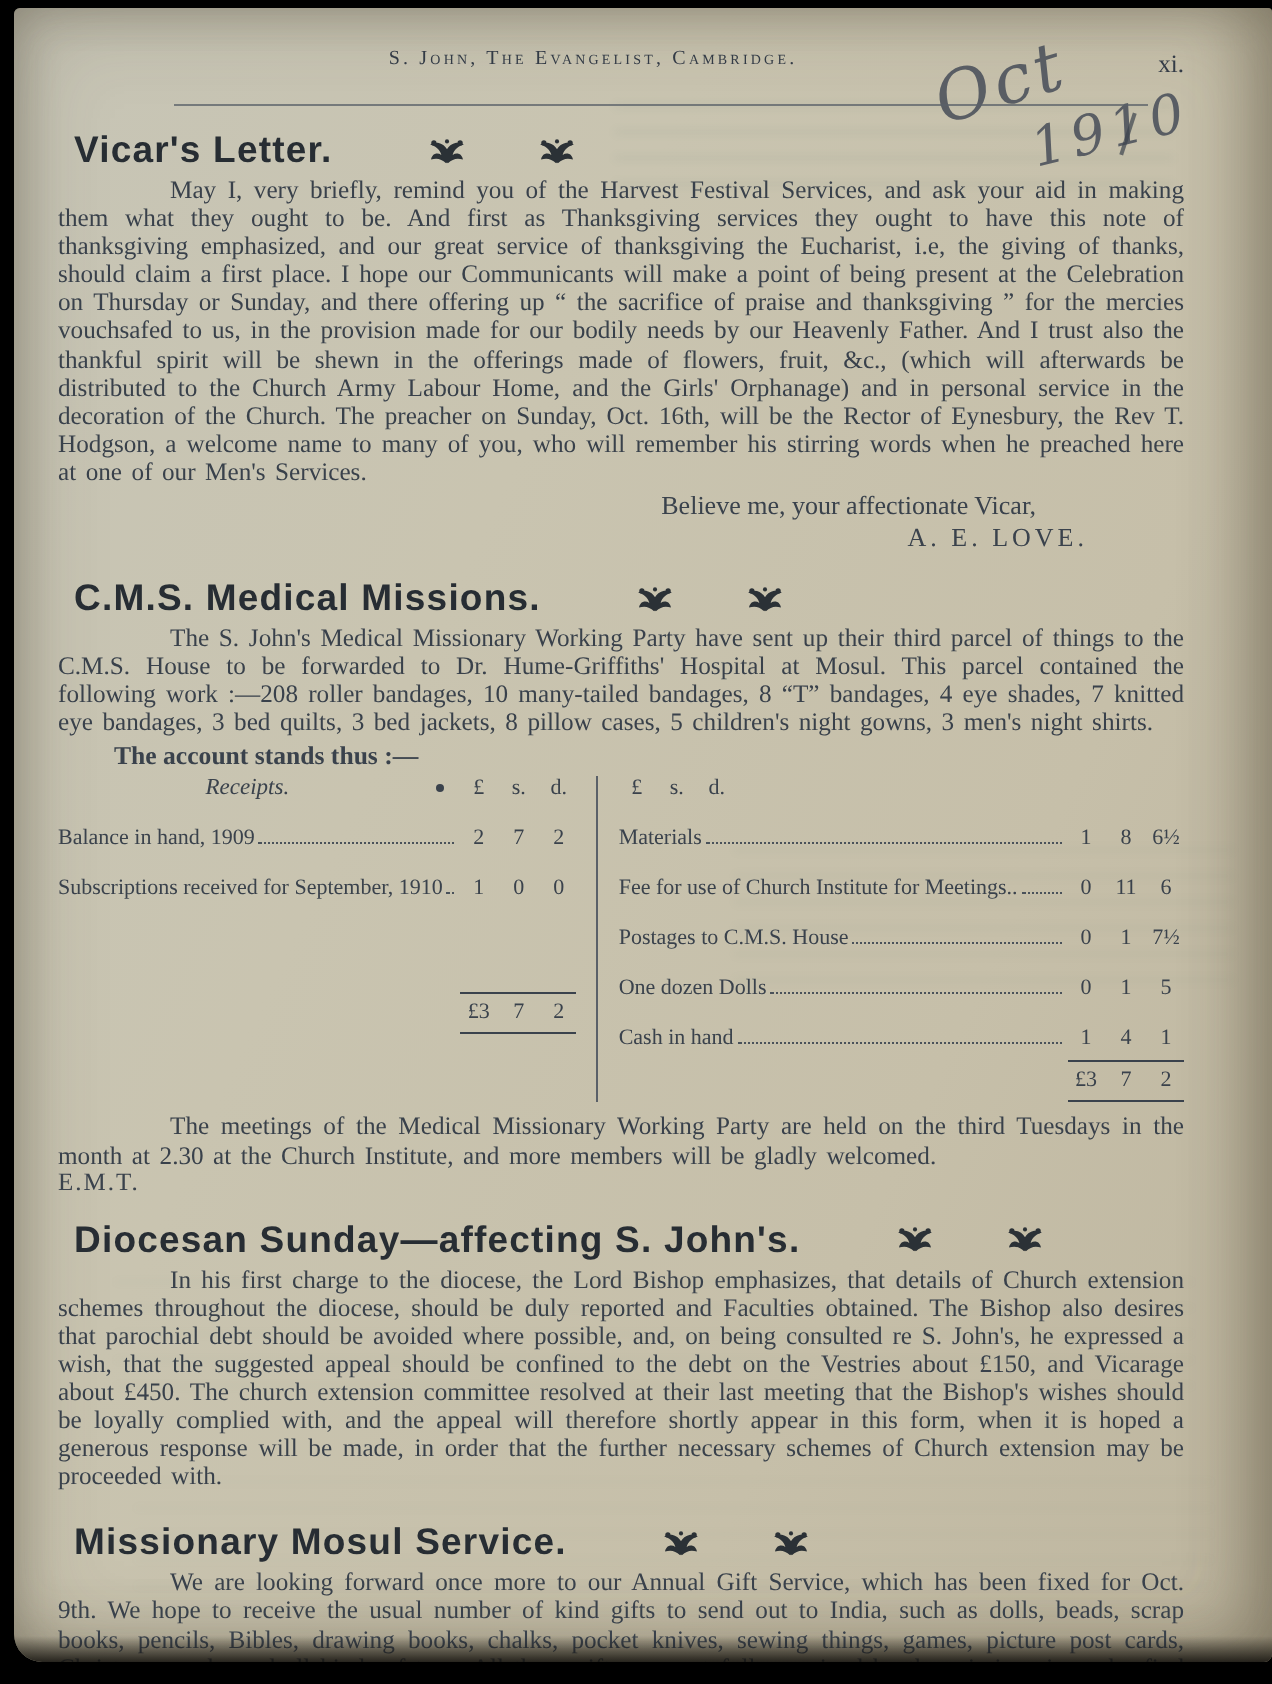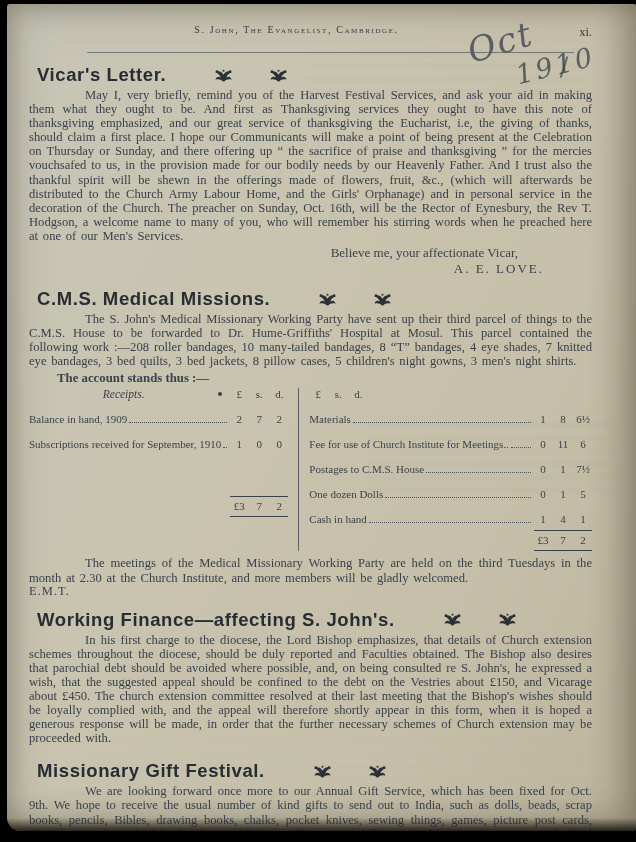--- a/index.html
+++ b/index.html
@@ -249,7 +249,7 @@
       </div>
 
       <div class="heading-row">
-        <h2 class="heading">Working Finance—affecting S. John's.</h2>
+        <h2 class="heading">Diocesan Sunday—affecting S. John's.</h2>
         <svg class="fleuron" viewBox="0 0 24 16">
             <g fill="#2b3136">
               <circle cx="5" cy="2.6" r="1.4"></circle>

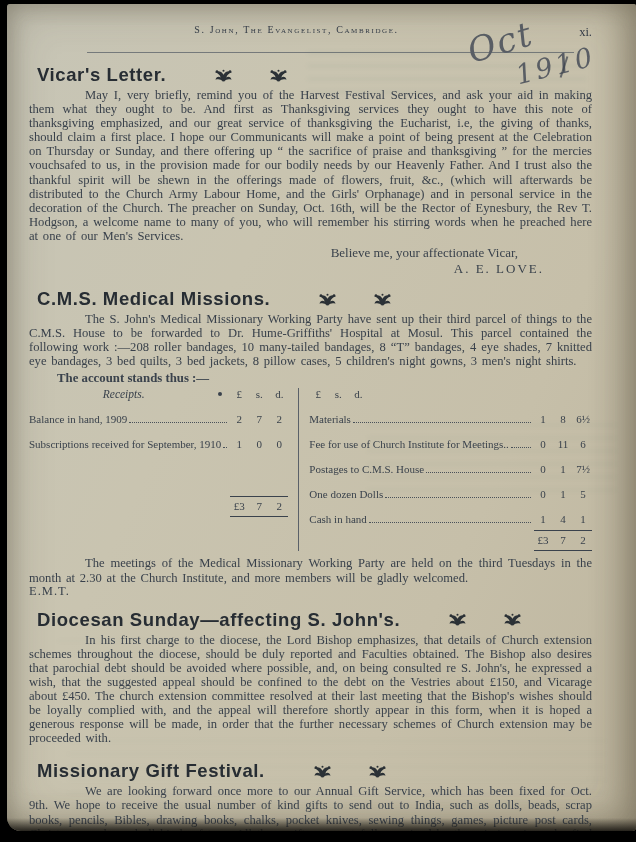--- a/index.html
+++ b/index.html
@@ -270,7 +270,7 @@
       <p class="body">In his first charge to the diocese, the Lord Bishop emphasizes, that details of Church extension schemes throughout the diocese, should be duly reported and Faculties obtained. The Bishop also desires that parochial debt should be avoided where possible, and, on being consulted re S. John's, he expressed a wish, that the suggested appeal should be confined to the debt on the Vestries about £150, and Vicarage about £450.  The church extension committee resolved at their last meeting that the Bishop's wishes should be loyally complied with, and the appeal will therefore shortly appear in this form, when it is hoped a generous response will be made, in order that the further necessary schemes of Church extension may be proceeded with.</p>
 
       <div class="heading-row" style="margin-top:15px;">
-        <h2 class="heading">Missionary Gift Festival.</h2>
+        <h2 class="heading">Missionary Mosul Service.</h2>
         <svg class="fleuron" viewBox="0 0 24 16">
             <g fill="#2b3136">
               <circle cx="5" cy="2.6" r="1.4"></circle>

